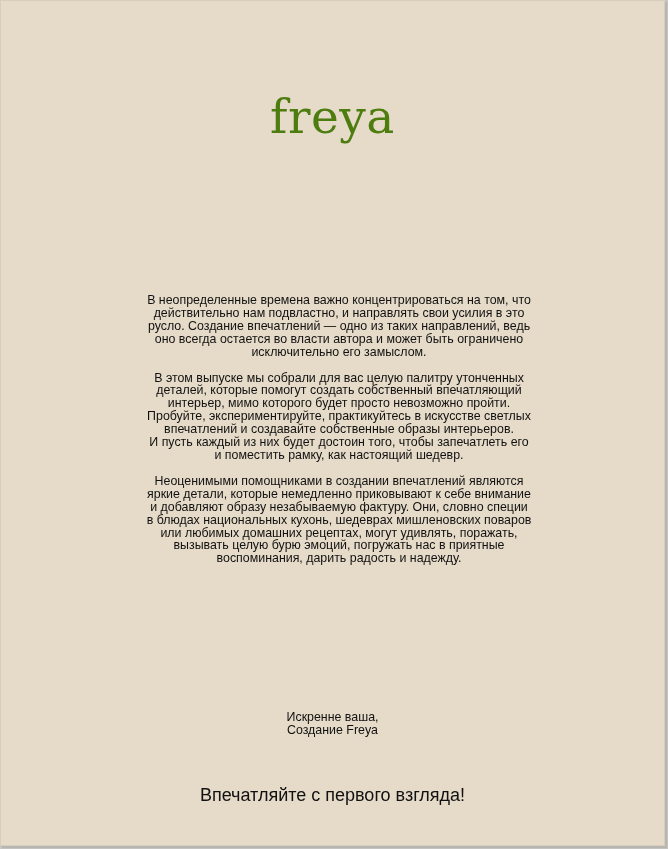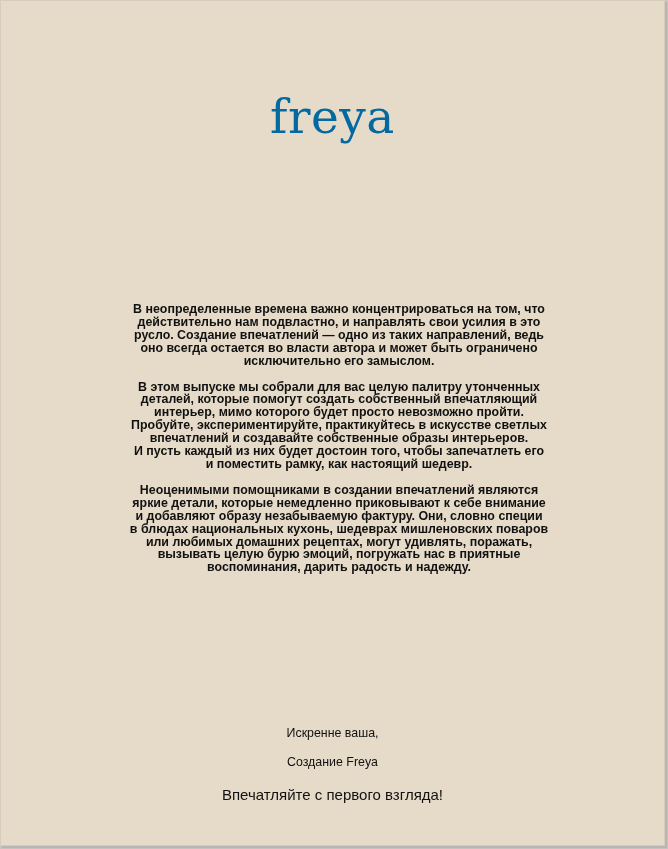--- a/index.html
+++ b/index.html
@@ -33,7 +33,7 @@
       font-size: 47px;
       letter-spacing: 0.5px;
       line-height: 56px;
-      color: #0369a1;
+      color: #4d7c0f;
     }
     .body-text {
       position: absolute;

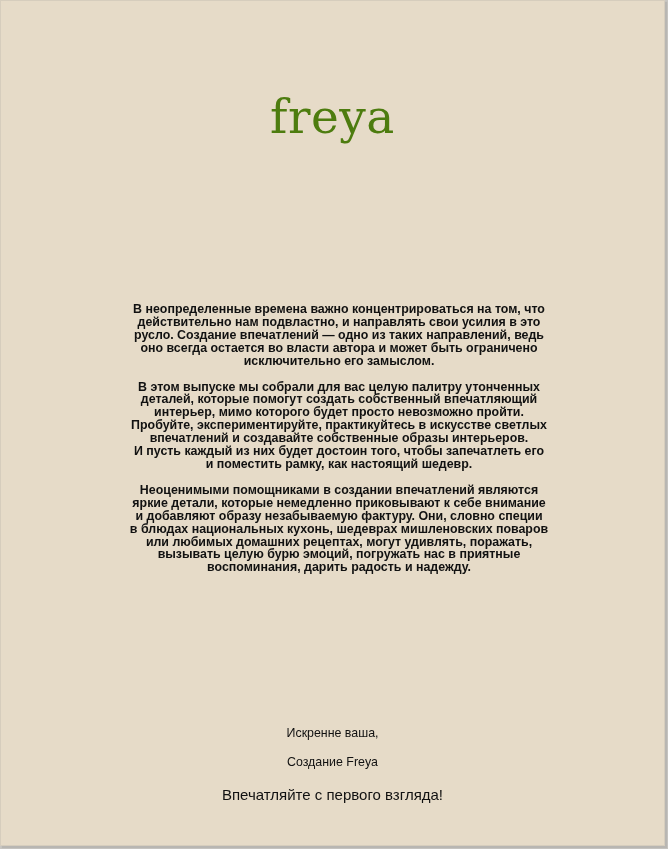--- a/index.html
+++ b/index.html
@@ -45,9 +45,8 @@
       line-height: 12.9px;
     }
     .body-text p {
-      margin: 12px 0 13px 0;
+      margin: 3px 0 13px 0;
       white-space: pre-line;
-      font-weight: bold;
     }
     .signoff {
       position: absolute;

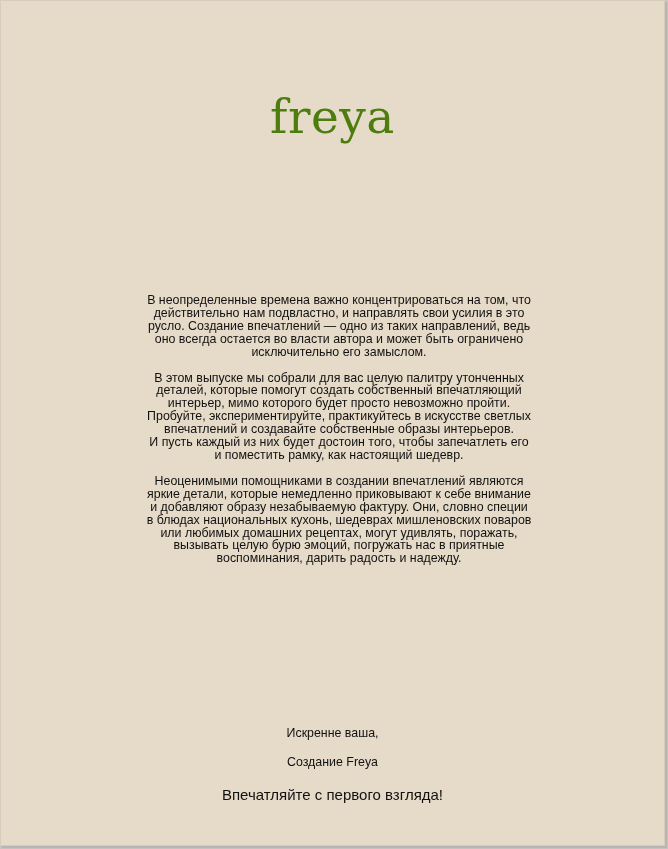--- a/index.html
+++ b/index.html
@@ -57,7 +57,7 @@
       font-size: 12.4px;
       line-height: 13px;
     }
-    .signoff div { white-space: nowrap; margin-top: 16px; }
+    .signoff div { white-space: nowrap; }
     .tagline {
       position: absolute;
       top: 787px;

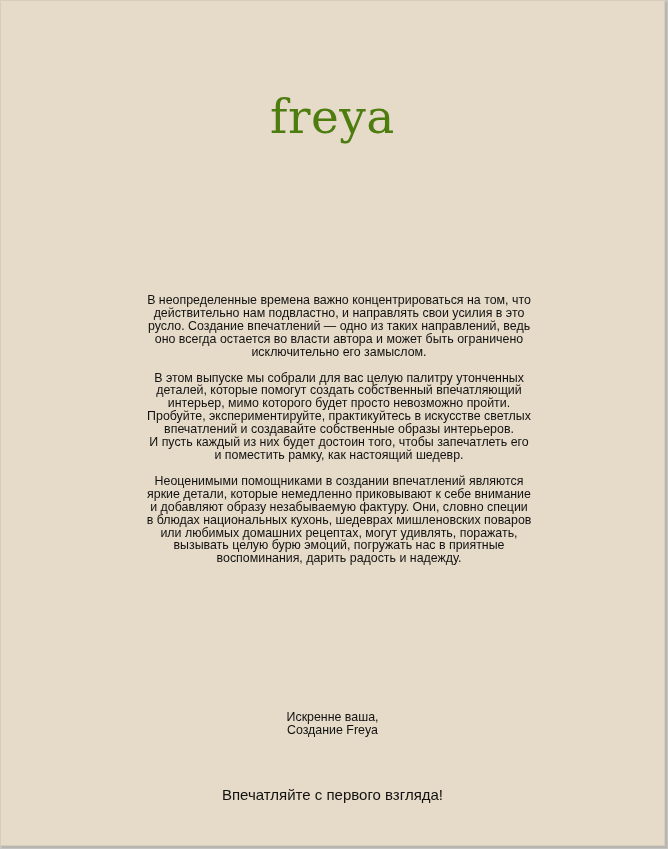--- a/index.html
+++ b/index.html
@@ -64,7 +64,7 @@
       left: 0;
       width: 100%;
       text-align: center;
-      font-size: 15px;
+      font-size: 18px;
       line-height: 14px;
     }
   </style>

